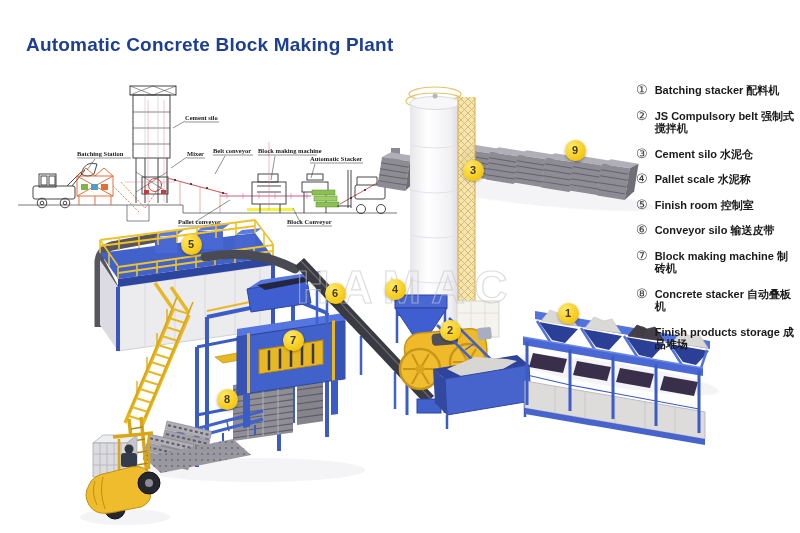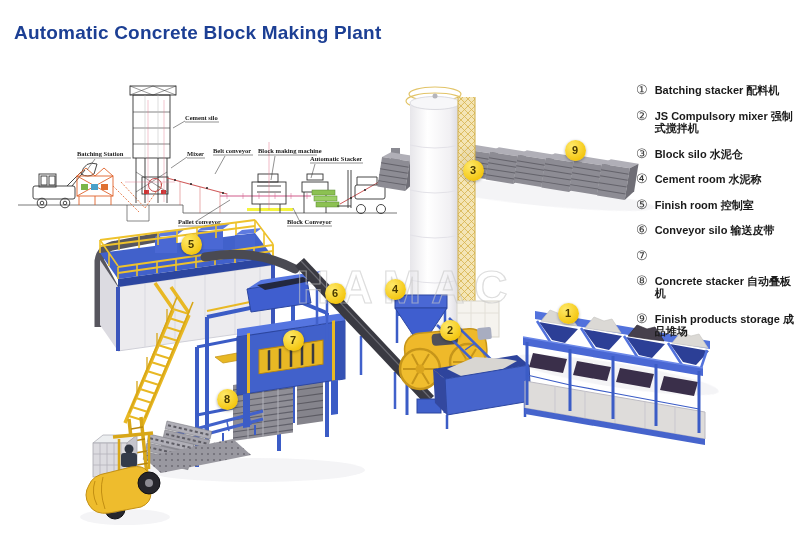--- a/index.html
+++ b/index.html
@@ -5,7 +5,7 @@
   html,body{margin:0;padding:0;background:#fff;}
   .canvas{position:relative;width:800px;height:533px;background:#ffffff;overflow:hidden;
           font-family:"Liberation Sans",sans-serif;}
-  .page-title{position:absolute;left:14px;top:22px;margin:0;font-size:19px;font-weight:700;
+  .page-title{position:absolute;left:14px;top:22px;margin:12px;font-size:19px;font-weight:700;
               letter-spacing:.2px;color:#1c3f94;}
   svg{position:absolute;}
   .schlabel{font:bold 6.5px "Liberation Serif",serif;fill:#222;}

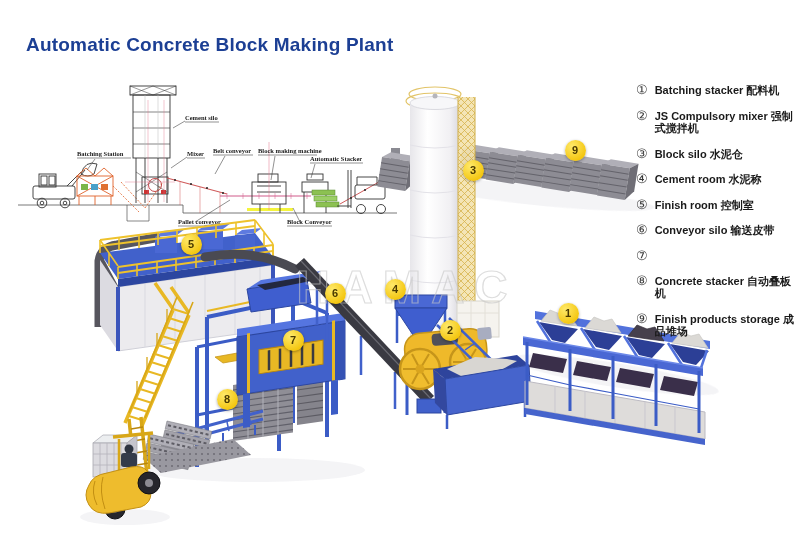--- a/index.html
+++ b/index.html
@@ -422,7 +422,7 @@
       </li>
     <li>
       <span class="lnum">②</span>
-      <span>JS Compulsory mixer 强制式搅拌机</span>
+      <span>JS Compulsory belt 强制式搅拌机</span>
       </li>
     <li>
       <span class="lnum">③</span>

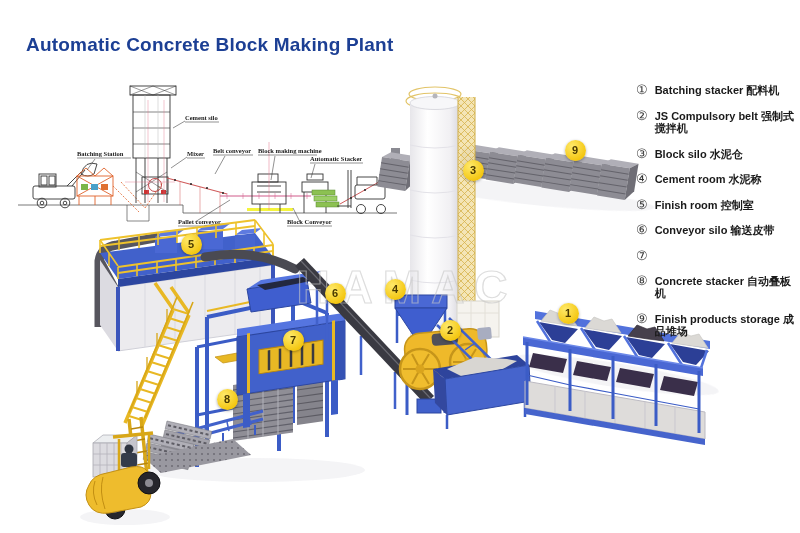--- a/index.html
+++ b/index.html
@@ -426,7 +426,7 @@
       </li>
     <li>
       <span class="lnum">③</span>
-      <span>Block silo  水泥仓</span>
+      <span>Cement silo  水泥仓</span>
       </li>
     <li>
       <span class="lnum">④</span>

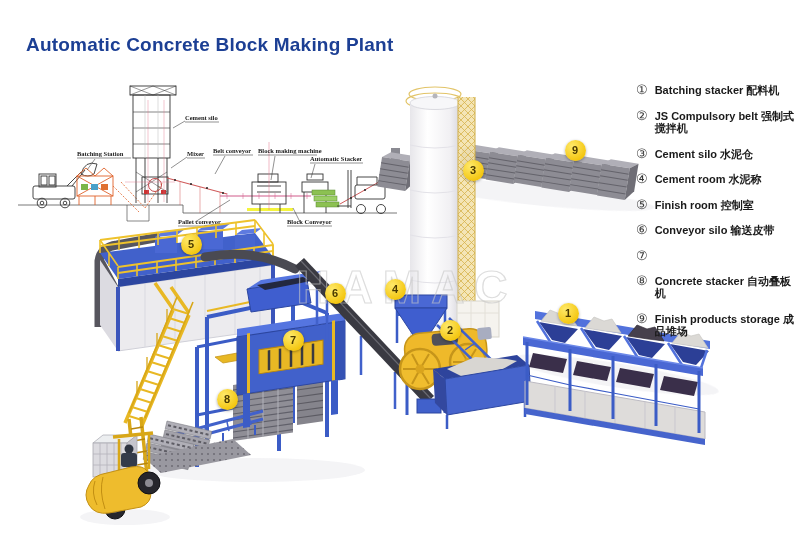--- a/index.html
+++ b/index.html
@@ -430,7 +430,7 @@
       </li>
     <li>
       <span class="lnum">④</span>
-      <span>Cement room 水泥称</span>
+      <span>Pallet scale 水泥称</span>
       </li>
     <li>
       <span class="lnum">⑤</span>

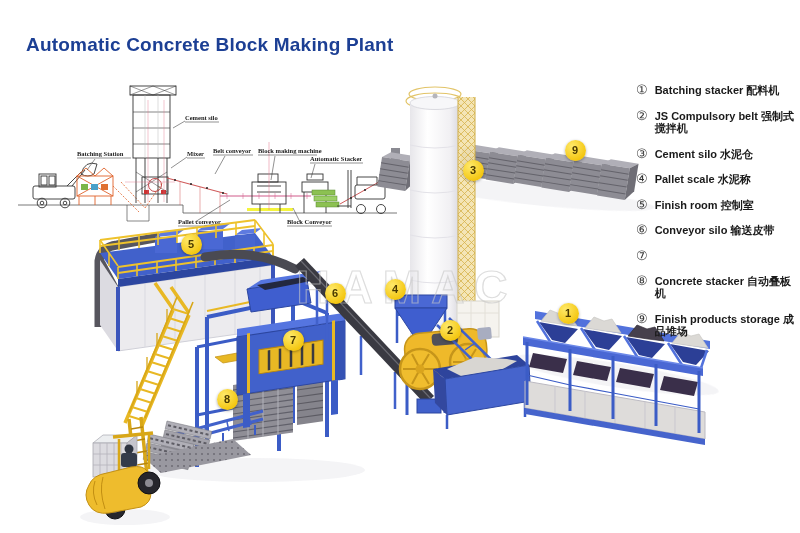--- a/index.html
+++ b/index.html
@@ -442,6 +442,7 @@
       </li>
     <li>
       <span class="lnum">⑦</span>
+      <span>Block making machine 制砖机</span>
       </li>
     <li>
       <span class="lnum">⑧</span>

